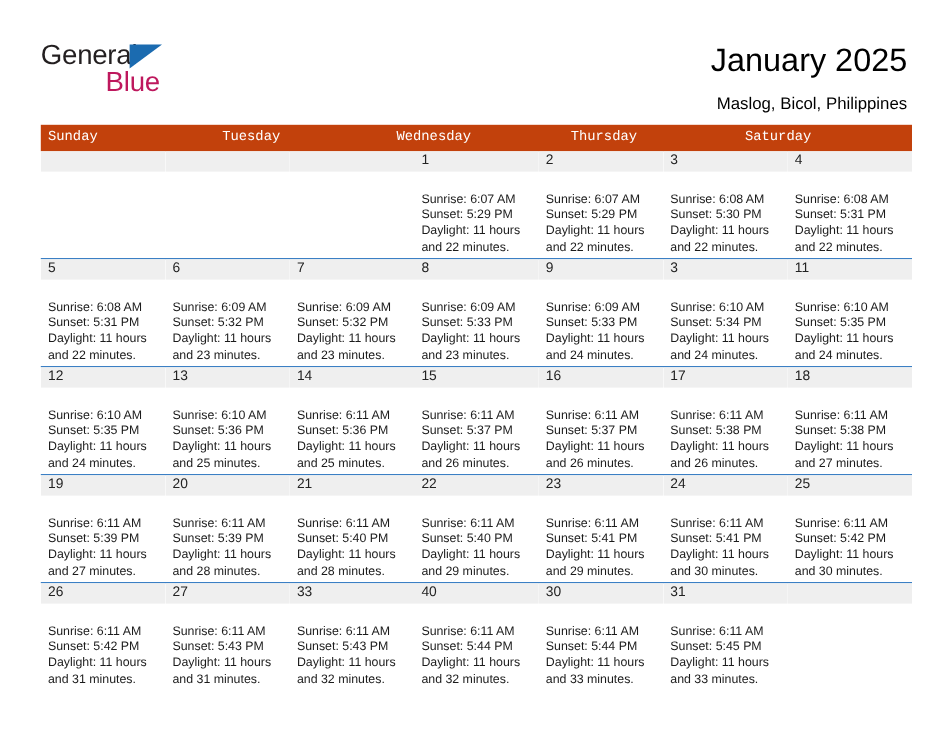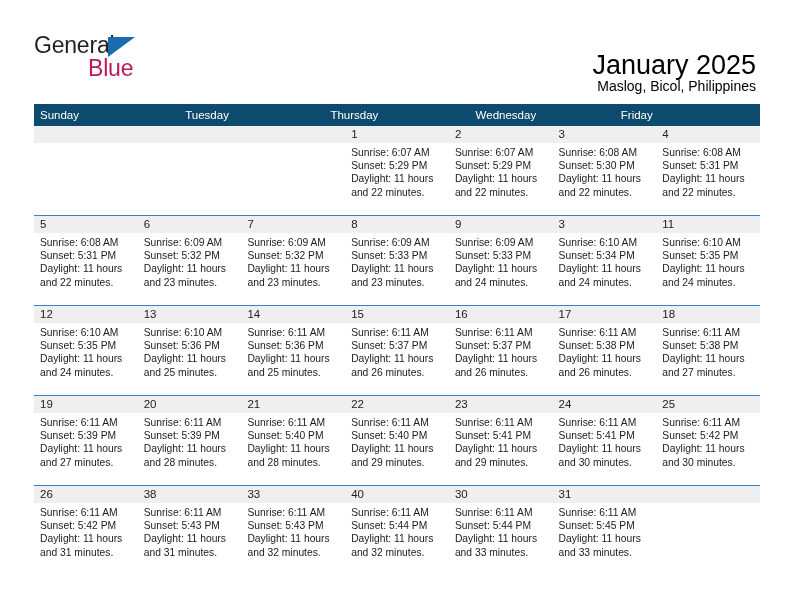--- a/index.html
+++ b/index.html
@@ -66,7 +66,7 @@
   .title {
     position: absolute;
     right: 36px;
-    top: 50px;
+    top: 35px;
     font-size: 27px;
     color: #000000;
     text-align: right;

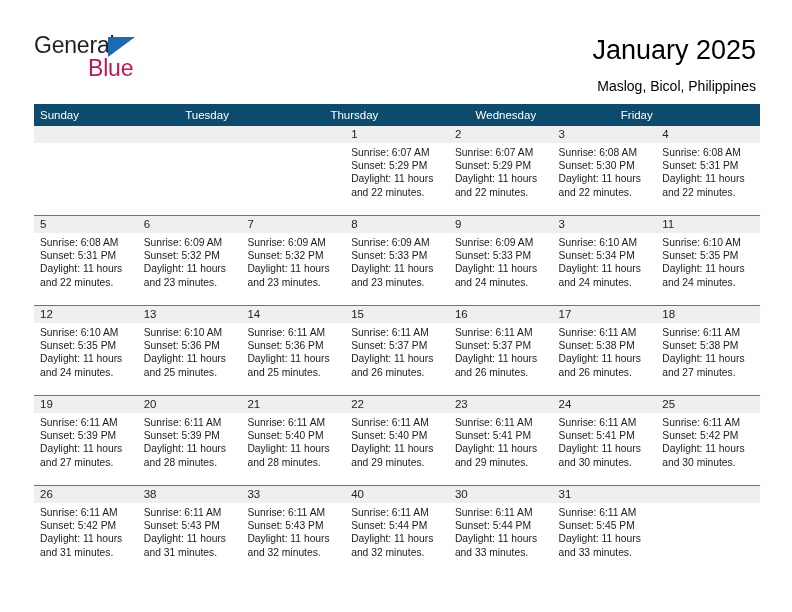--- a/index.html
+++ b/index.html
@@ -92,8 +92,9 @@
   .weekdays {
     display: flex;
     width: 100%;
-    background: #0c4a6e;
+    background: #c2410c;
     height: 22px;
+    font-family: Liberation Mono, monospace;
   }
   .weekday {
     flex: 1 1 0;

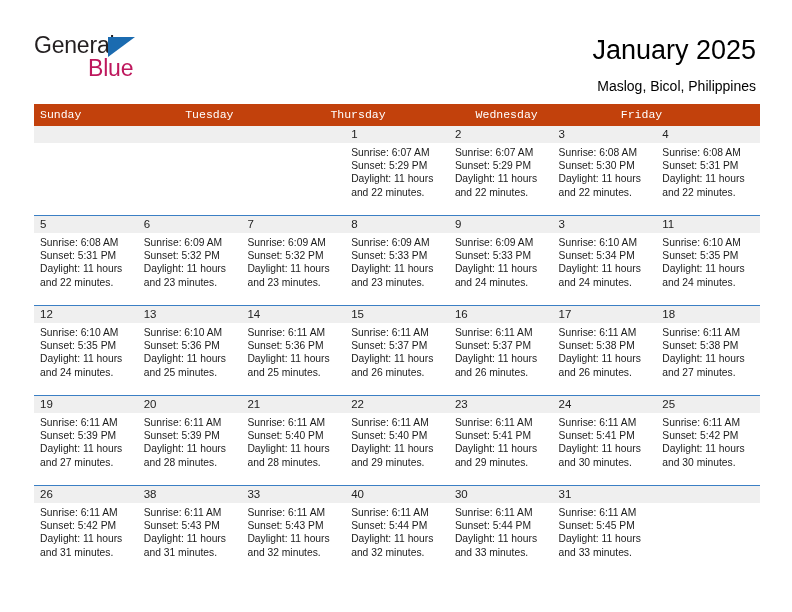--- a/index.html
+++ b/index.html
@@ -167,8 +167,8 @@
     <div class="weekdays">
       <div class="weekday">Sunday</div>
       <div class="weekday">Tuesday</div>
+      <div class="weekday">Wednesday</div>
       <div class="weekday">Thursday</div>
-      <div class="weekday">Wednesday</div>
       <div class="weekday">Friday</div>
     </div>
 

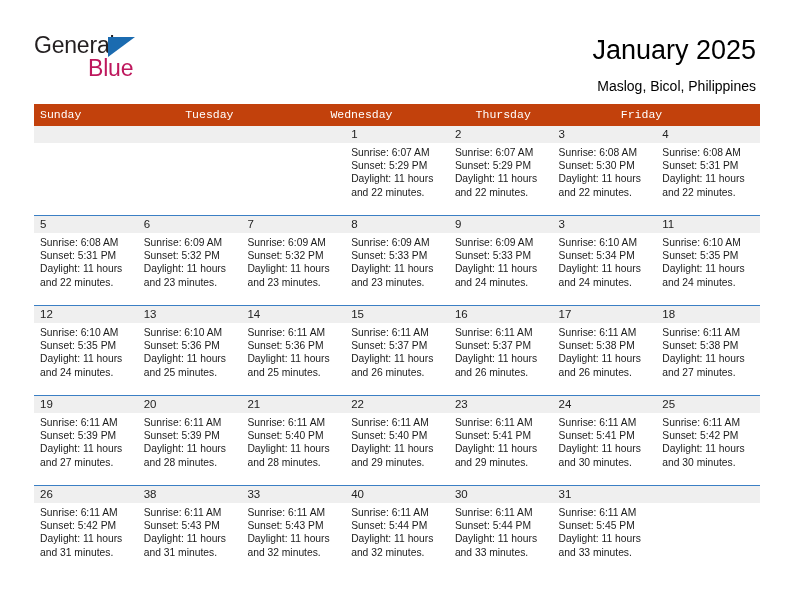--- a/index.html
+++ b/index.html
@@ -169,7 +169,7 @@
       <div class="weekday">Tuesday</div>
       <div class="weekday">Wednesday</div>
       <div class="weekday">Thursday</div>
-      <div class="weekday">Friday</div>
+      <div class="weekday">Saturday</div>
     </div>
 
     <div id="weeks-container">

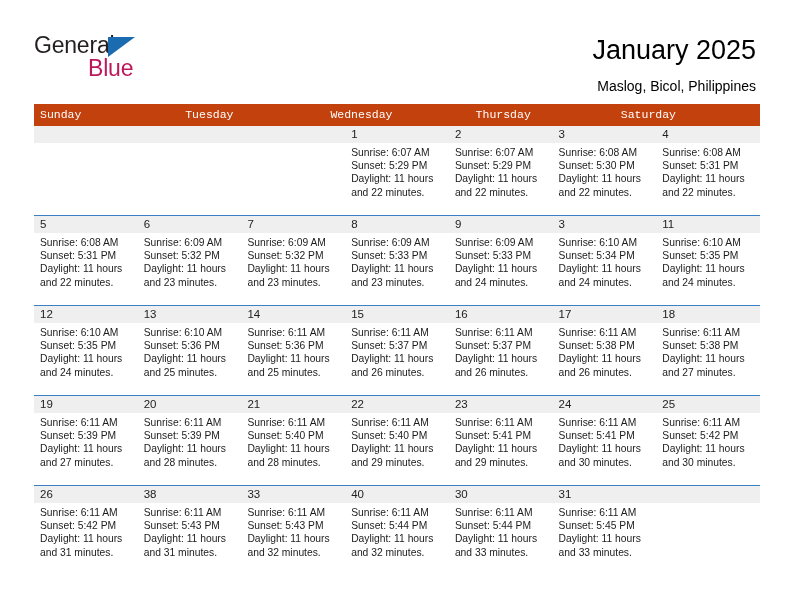--- a/index.html
+++ b/index.html
@@ -135,7 +135,7 @@
     background: #efefef;
   }
   .day-body {
-    padding: 3px 6px 0 6px;
+    padding: 17px 6px 0 6px;
     box-sizing: border-box;
   }
   .day-line {

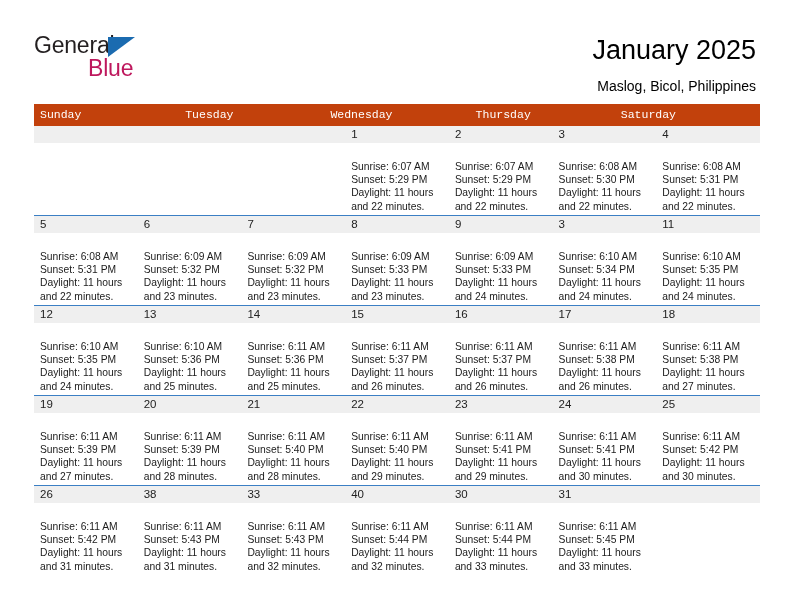--- a/index.html
+++ b/index.html
@@ -444,7 +444,7 @@
             </div>
           </div>
           <div class="day">
-            <div class="day-num-band">38</div>
+            <div class="day-num-band">27</div>
             <div class="day-body">
               <div class="day-line">Sunrise: 6:11 AM</div>
               <div class="day-line">Sunset: 5:43 PM</div>

